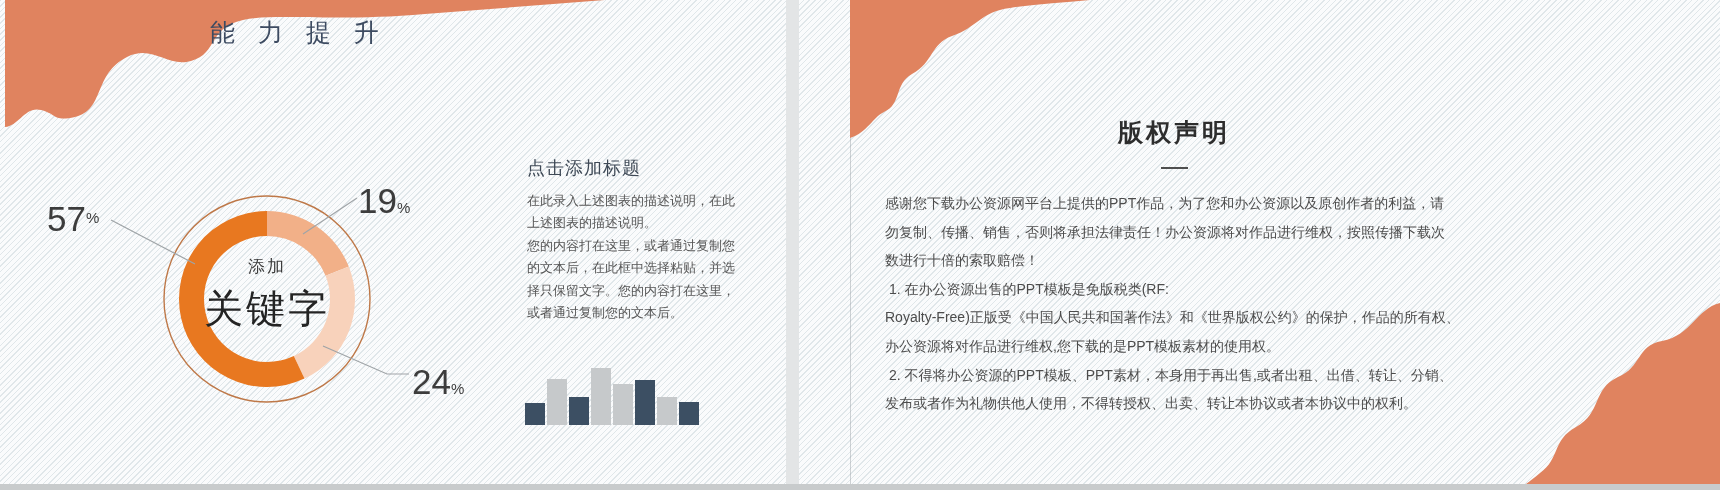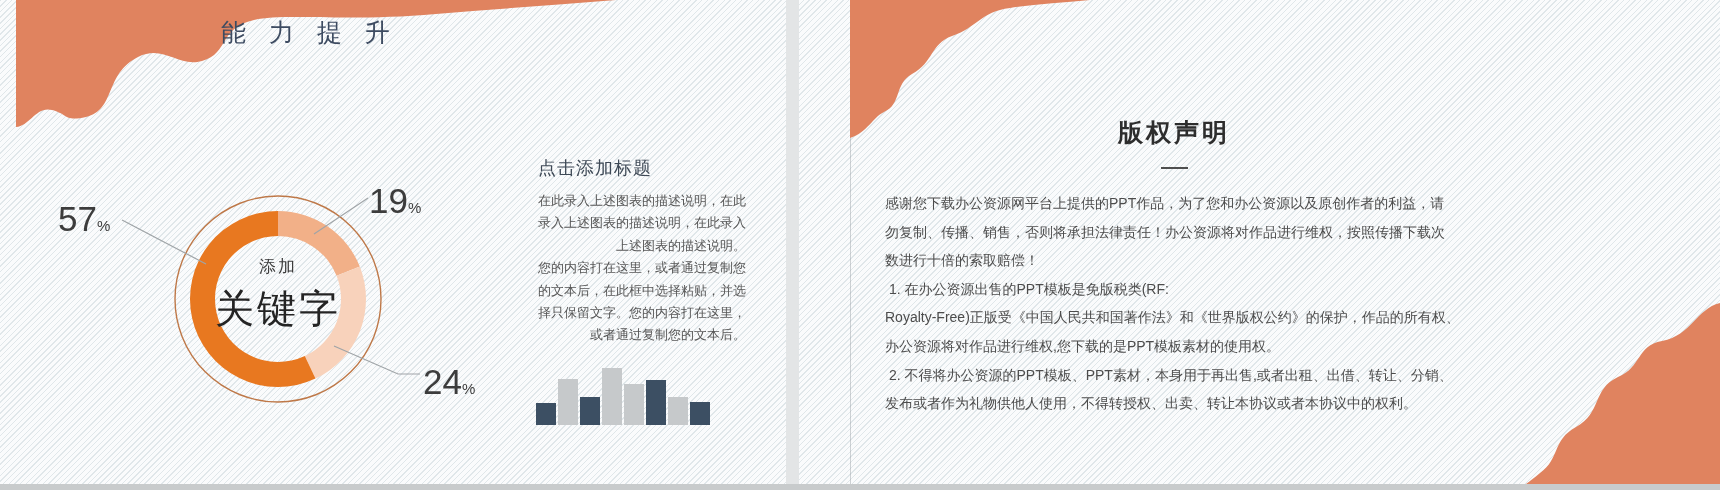--- a/index.html
+++ b/index.html
@@ -10,7 +10,7 @@
     background-image:repeating-linear-gradient(135deg, rgba(141,166,176,0.24) 0px, rgba(141,166,176,0.24) 1px, transparent 1px, transparent 4px);
   }
   .slide{position:absolute;top:0;height:484px;}
-  .slide-left{left:16px;width:786px;padding-left:36px;}
+  .slide-left{left:5px;width:786px;padding-left:36px;}
   .slide-right{left:800px;width:920px;}
   .blob{position:absolute;pointer-events:none;}
   .slide-title-left{

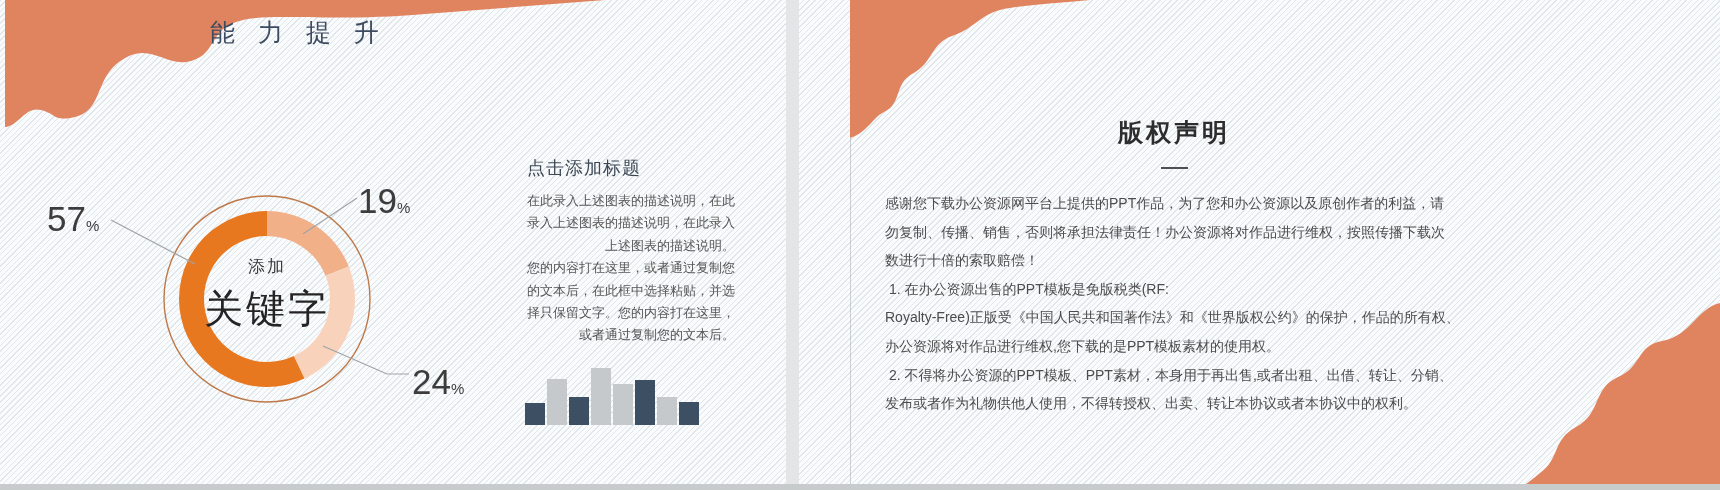--- a/index.html
+++ b/index.html
@@ -26,7 +26,7 @@
   .pct{position:absolute;display:flex;align-items:flex-end;color:#3c3c3c;}
   .pct .num{font-size:35px;line-height:1;}
   .pct .sym{font-size:15px;line-height:1;margin-bottom:3px;}
-  .pct-57{left:42px;top:201px;}
+  .pct-57{left:42px;top:201px;align-items:center;}
   .pct-19{left:353px;top:183px;}
   .pct-24{left:407px;top:364px;}
   

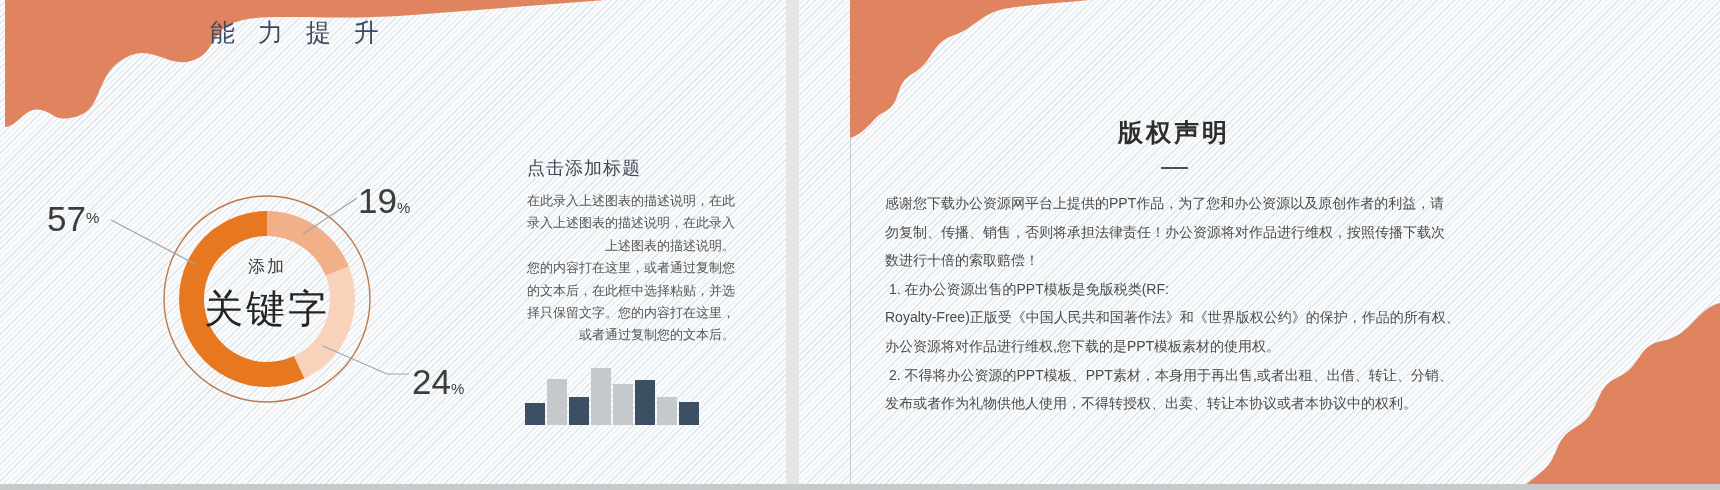--- a/index.html
+++ b/index.html
@@ -31,7 +31,7 @@
   .pct-24{left:407px;top:364px;}
   
   .section-title{position:absolute;left:522px;top:156px;font-size:18px;font-weight:500;color:#3e4956;letter-spacing:1px;text-align:right;}
-  .section-body{position:absolute;left:522px;top:190px;font-size:13px;line-height:22.4px;color:#565656;text-align:right;}
+  .section-body{position:absolute;left:522px;top:190px;font-size:13px;line-height:22.4px;color:#565656;}
   .section-body div{white-space:pre;}
   
   .bar-chart{position:absolute;left:520px;top:368px;height:57px;display:flex;align-items:flex-end;gap:2px;}

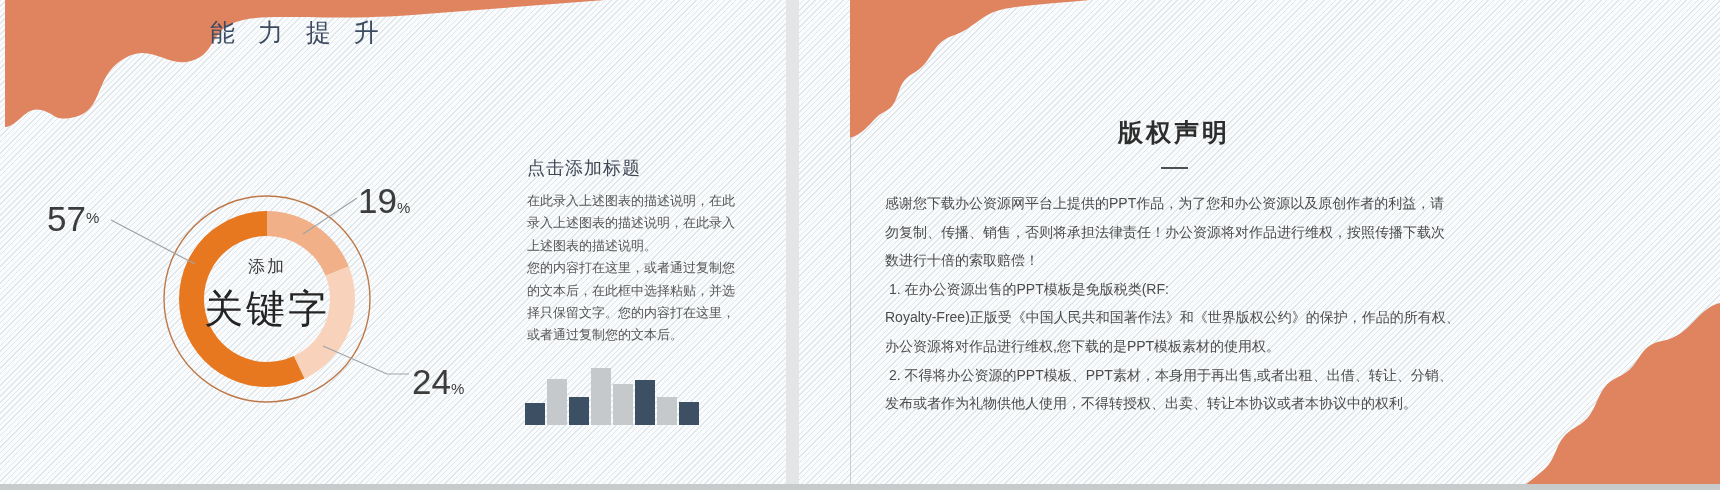--- a/index.html
+++ b/index.html
@@ -92,7 +92,6 @@
     <div class="section-title">点击添加标题</div>
     <div class="section-body">
       <div>在此录入上述图表的描述说明，在此</div>
-      <div>录入上述图表的描述说明，在此录入</div>
       <div>上述图表的描述说明。</div>
       <div>您的内容打在这里，或者通过复制您</div>
       <div>的文本后，在此框中选择粘贴，并选</div>

